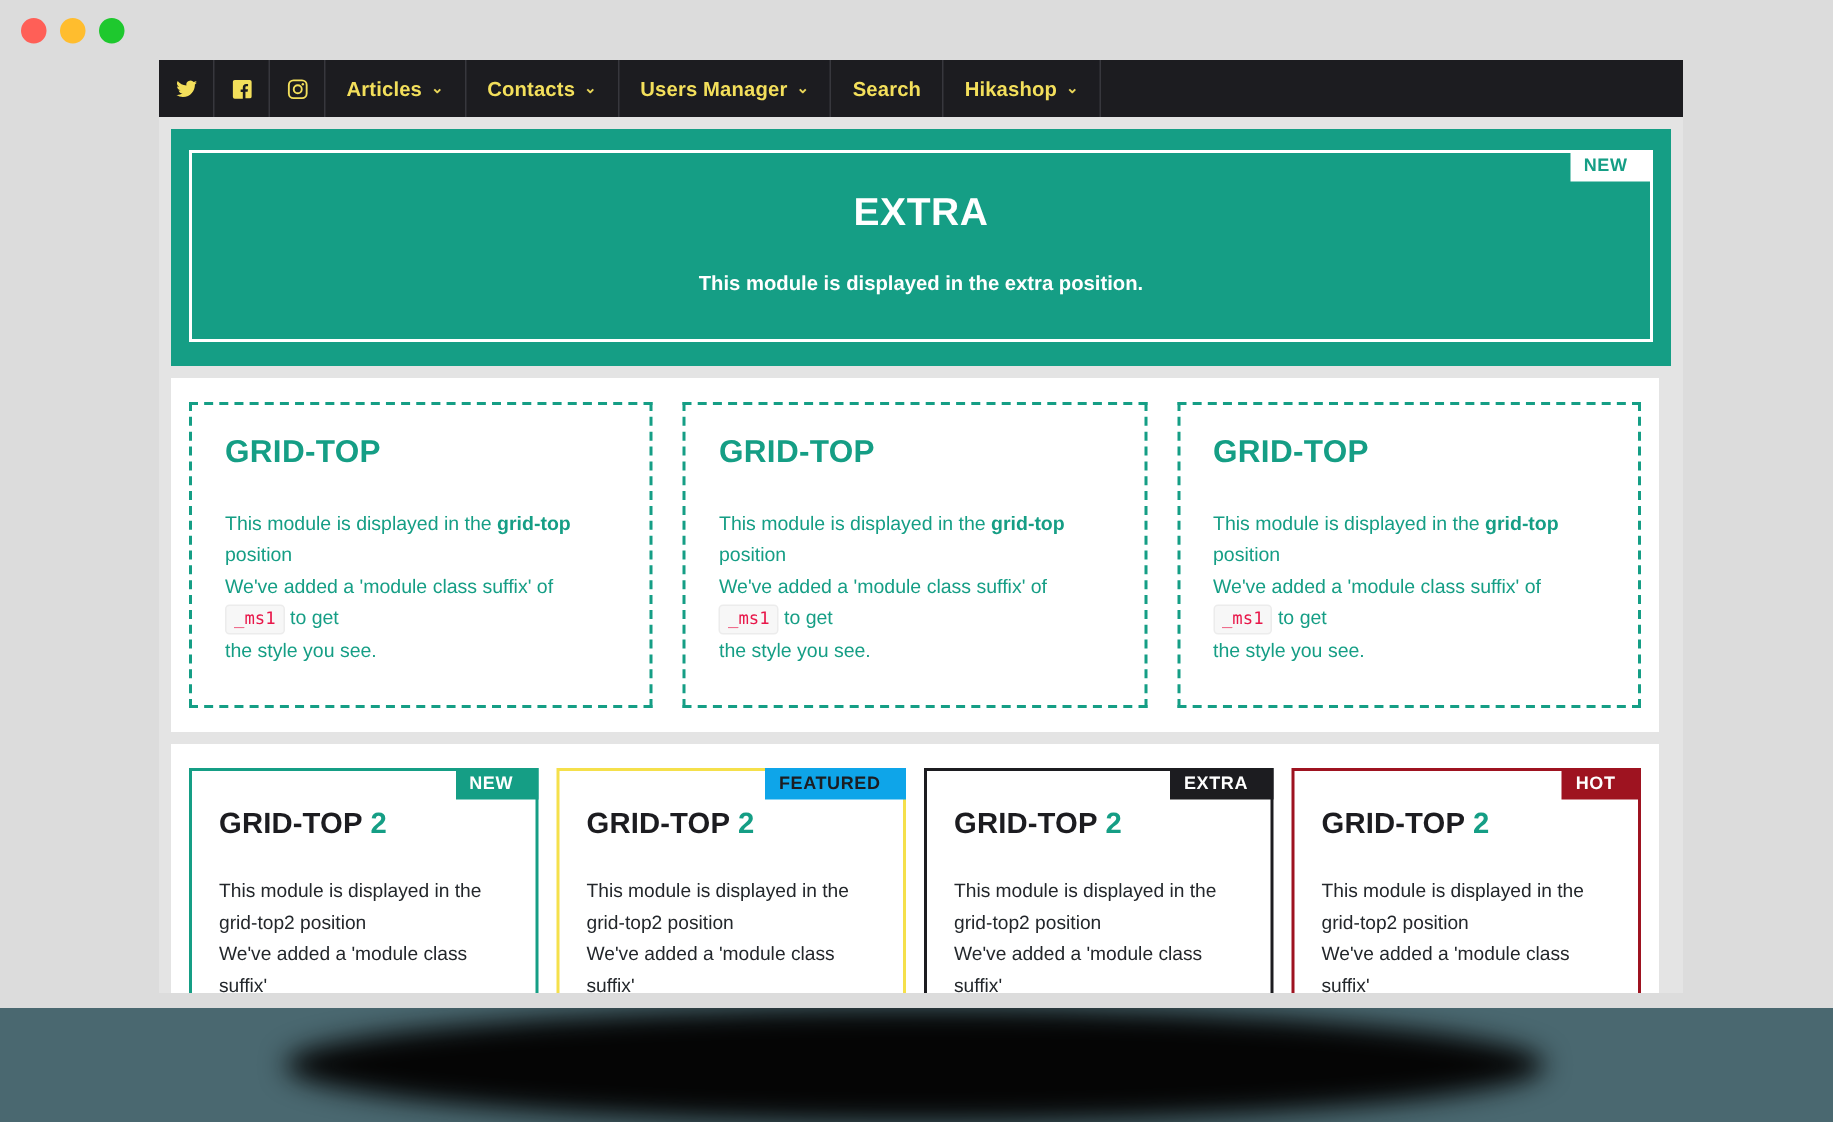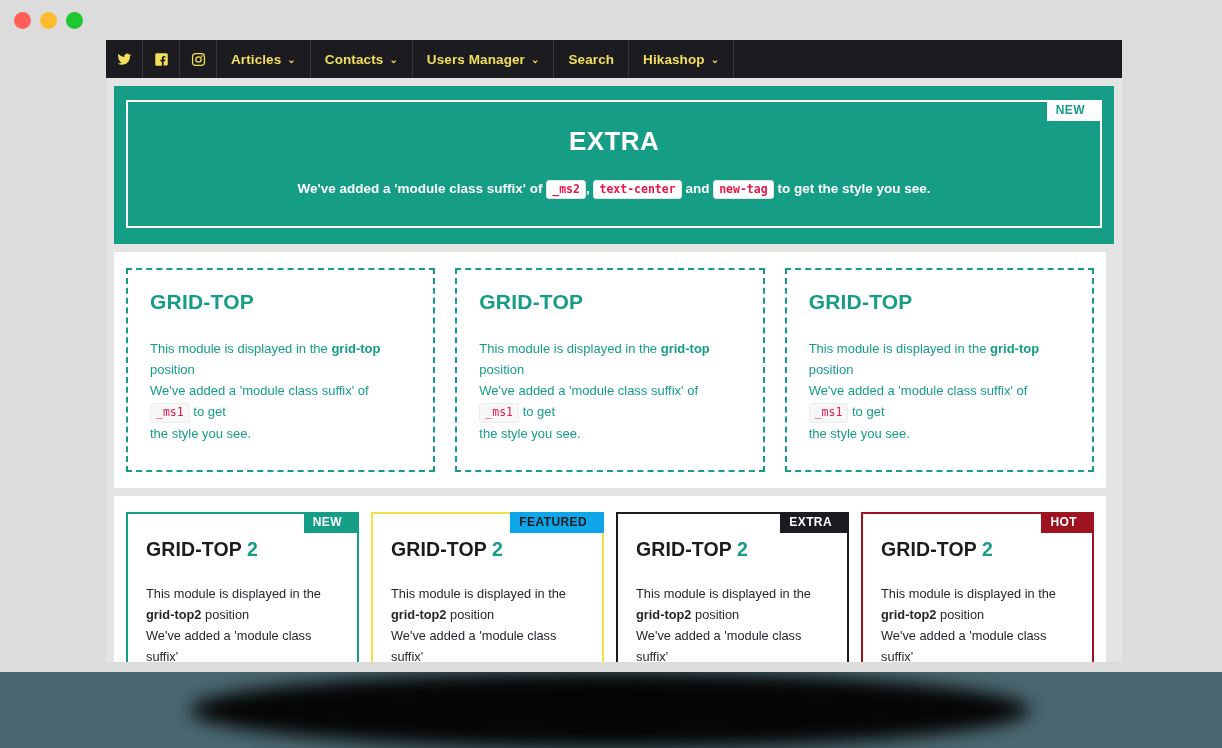--- a/index.html
+++ b/index.html
@@ -295,6 +295,9 @@
             <div class="badge-corner badge-extra-new">NEW</div>
             <div class="extra-title">EXTRA</div>
             <div class="extra-line">
+              <span>This module is displayed in the </span><b>extra</b><span> position.</span>
+            </div>
+            <div class="extra-line">
               <span>We've added a 'module class suffix' of </span><code class="tag">_ms2</code><span>, </span><code class="tag">text-center</code><span> and </span><code class="tag">new-tag</code><span> to get the style you see.</span>
             </div>
           </div>

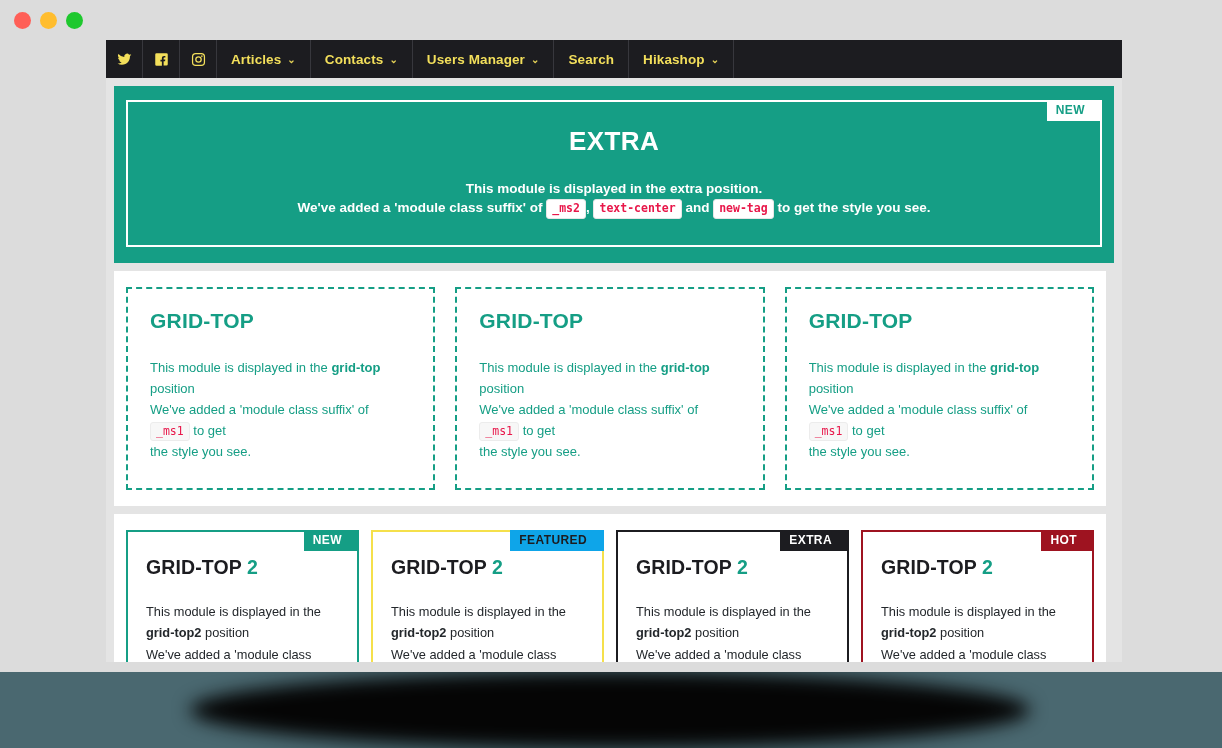--- a/index.html
+++ b/index.html
@@ -297,9 +297,6 @@
             <div class="extra-line">
               <span>This module is displayed in the </span><b>extra</b><span> position.</span>
             </div>
-            <div class="extra-line">
-              <span>We've added a 'module class suffix' of </span><code class="tag">_ms2</code><span>, </span><code class="tag">text-center</code><span> and </span><code class="tag">new-tag</code><span> to get the style you see.</span>
-            </div>
           </div>
         </div>
       </div>

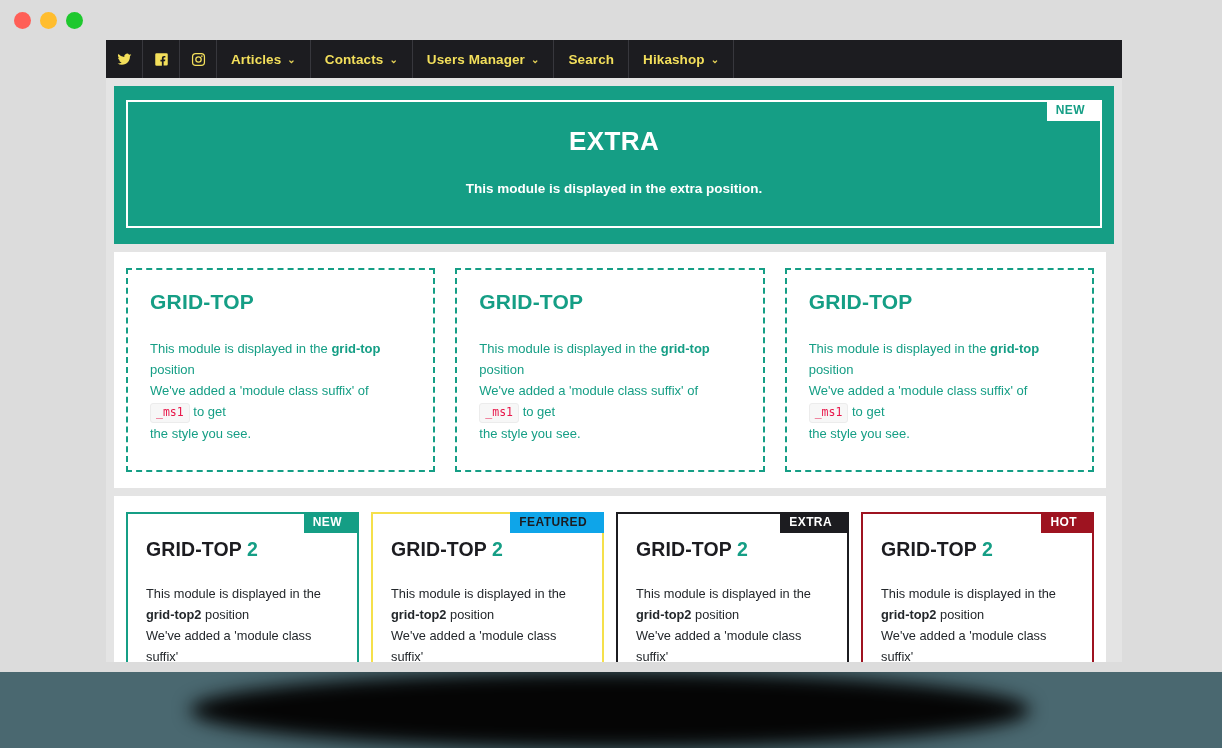--- a/index.html
+++ b/index.html
@@ -215,7 +215,7 @@
     line-height: 1.66;
     color: #23272b;
   }
-  .gt2-text b { font-weight: 700; }
+  .gt2-text b { font-weight: 400; }
 
   .b-new { background: #159e85; color: #ffffff; }
   .b-featured { background: #0ea5e9; color: #1c1c20; }

